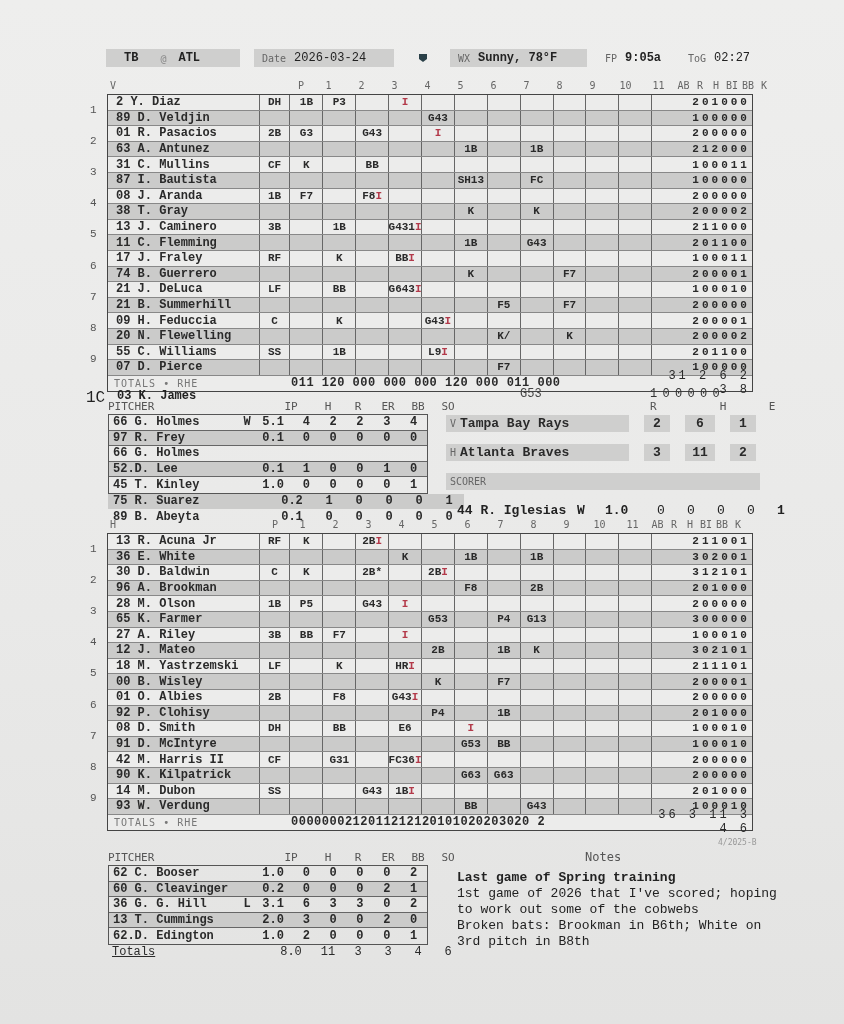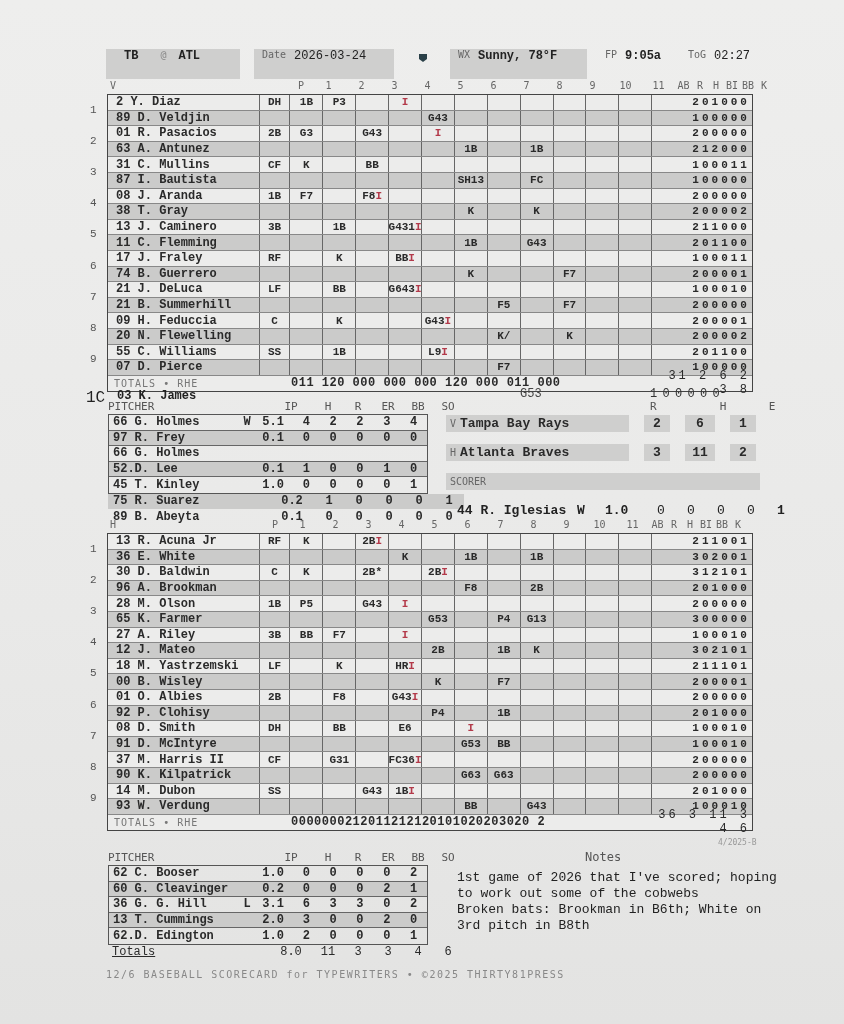--- a/index.html
+++ b/index.html
@@ -18,7 +18,7 @@
   .typed { font-family: "Liberation Mono", "DejaVu Sans Mono", monospace; font-weight: bold; color: #222; }
 
   
-  .hbox { position: absolute; top: 49px; height: 30px; background: #cfcfce; display: flex; align-items: flex-start; font-size: 12px; padding: 0 8px; }
+  .hbox { position: absolute; top: 49px; height: 18px; background: #cfcfce; display: flex; align-items: center; font-size: 12px; padding: 0 8px; }
   .hbox .lbl { font-family: "DejaVu Sans Mono", monospace; color: #666; font-size: 10px; margin-right: 8px; }
   .hbox .val { font-weight: bold; color: #222; }
 

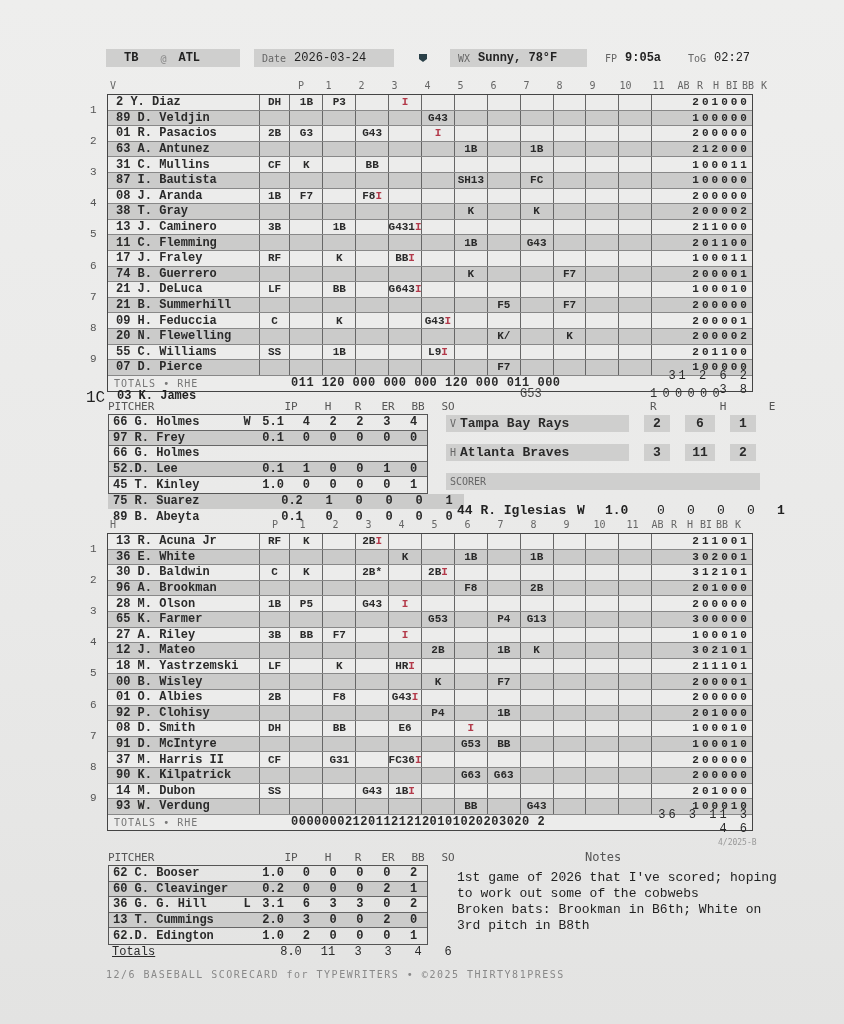--- a/index.html
+++ b/index.html
@@ -847,7 +847,7 @@
         <div class="cell stats">100010</div>
       </div>
       <div class="grow white">
-        <div class="cell name">37 M. Harris II</div>
+        <div class="cell name">42 M. Harris II</div>
         <div class="cell pos">CF</div>
         <div class="cell inn"></div>
         <div class="cell inn">G31</div>

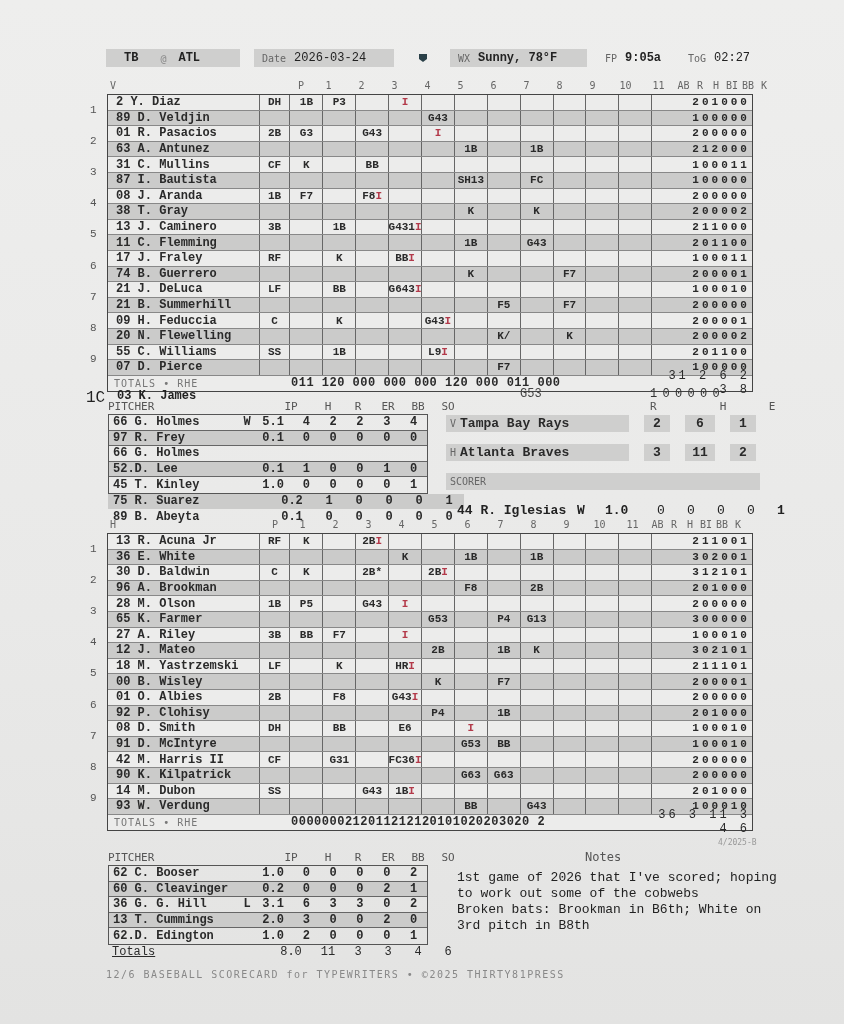--- a/index.html
+++ b/index.html
@@ -1011,6 +1011,7 @@
 
   <div class="abs" style="left:585px;top:850px;font-family:'DejaVu Sans Mono',monospace;font-size:12px;color:#555">Notes</div>
   <div class="notes">
+    <div style="font-weight:bold">Last game of Spring training</div>
     <div>1st game of 2026 that I've scored; hoping</div>
     <div>to work out some of the cobwebs</div>
     <div>Broken bats: Brookman in B6th; White on</div>

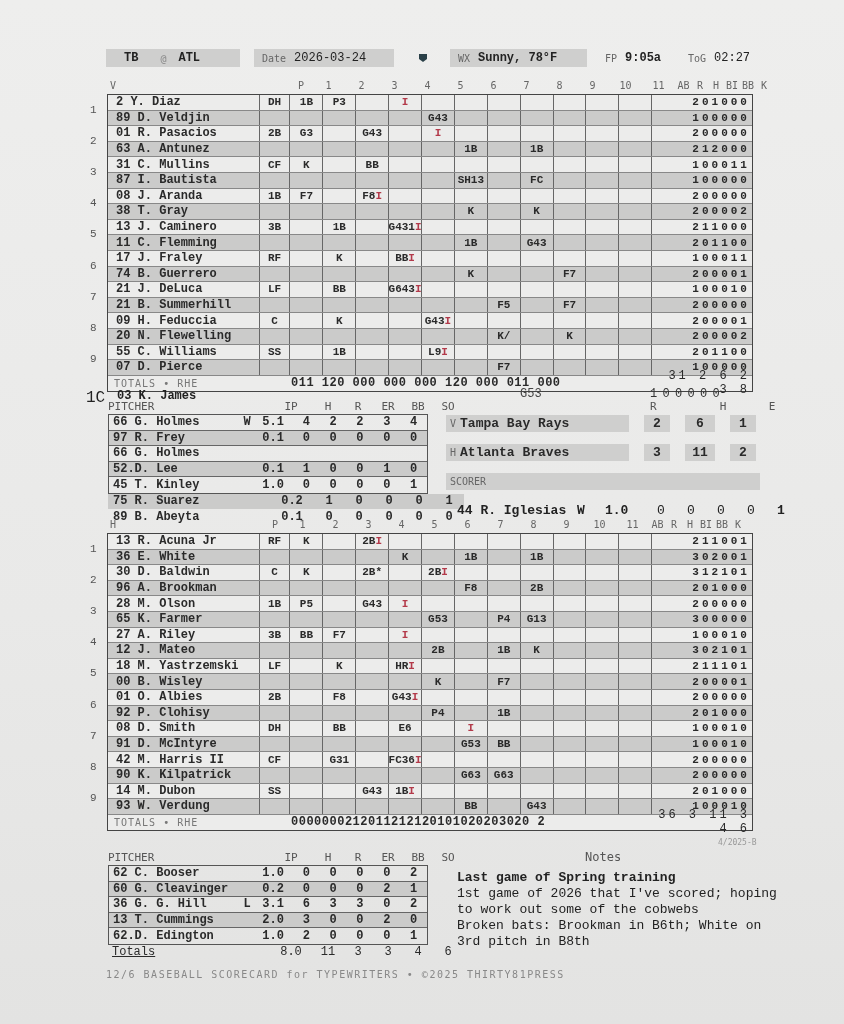--- a/index.html
+++ b/index.html
@@ -1018,7 +1018,6 @@
     <div>3rd pitch in B8th</div>
   </div>
 
-  <div class="footer">12/6 BASEBALL SCORECARD for TYPEWRITERS • ©2025 THIRTY81PRESS</div>
 </div>
 
 </body></html>

